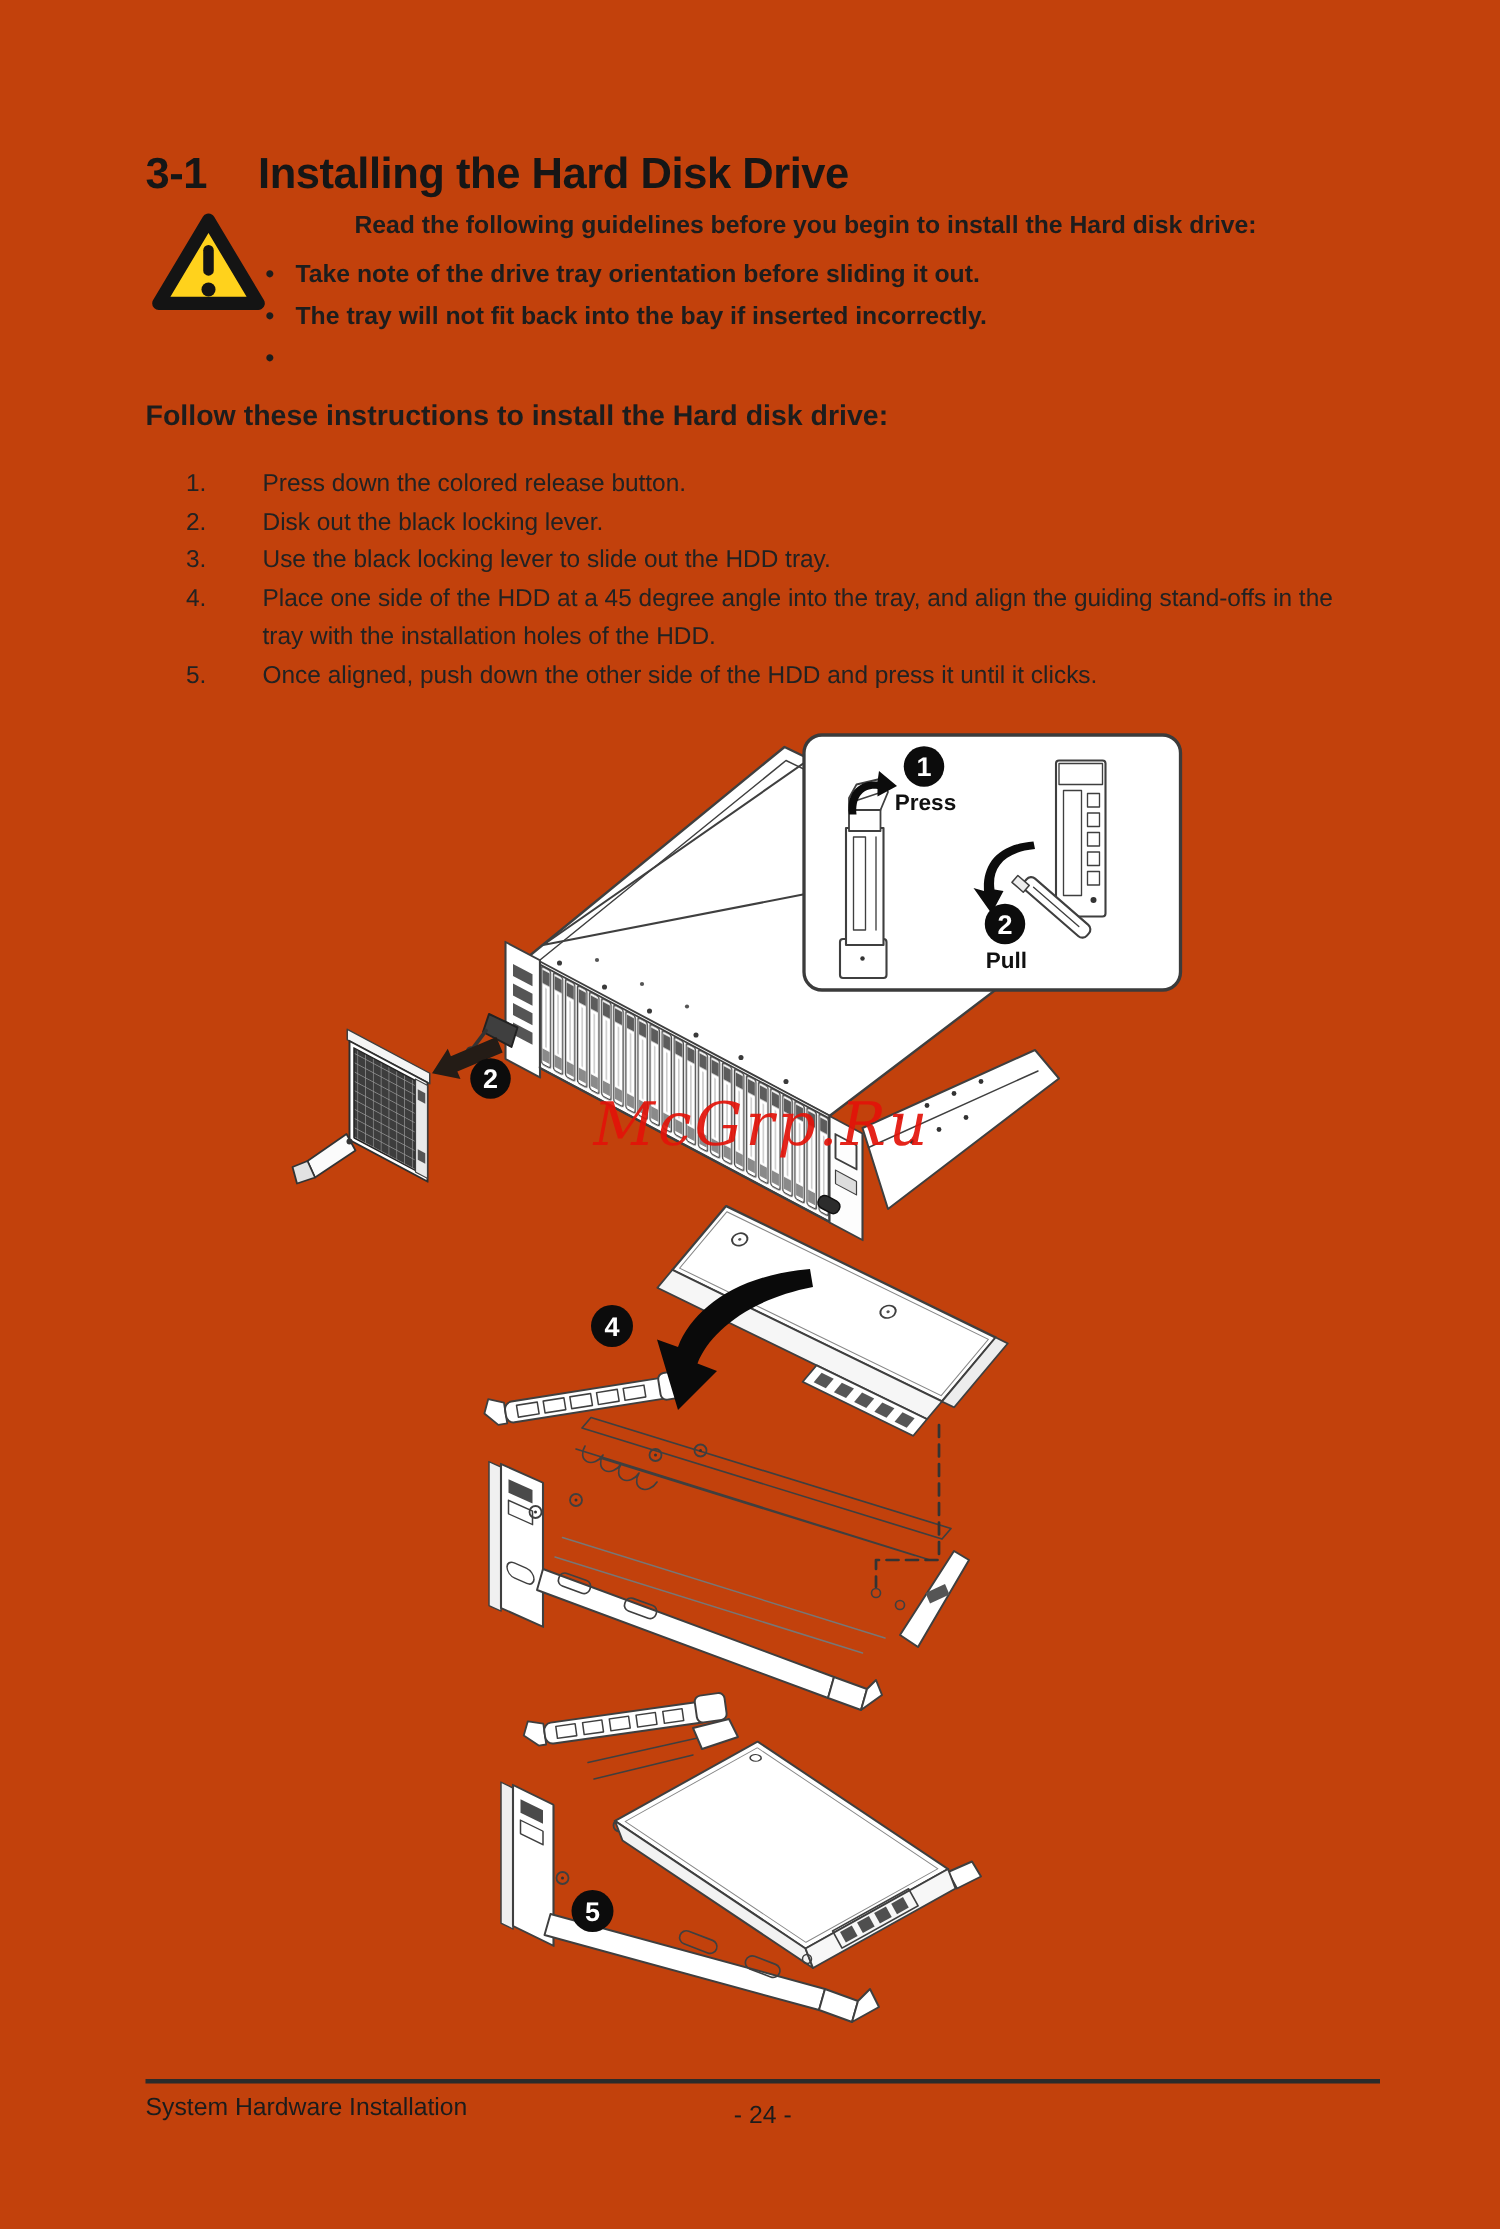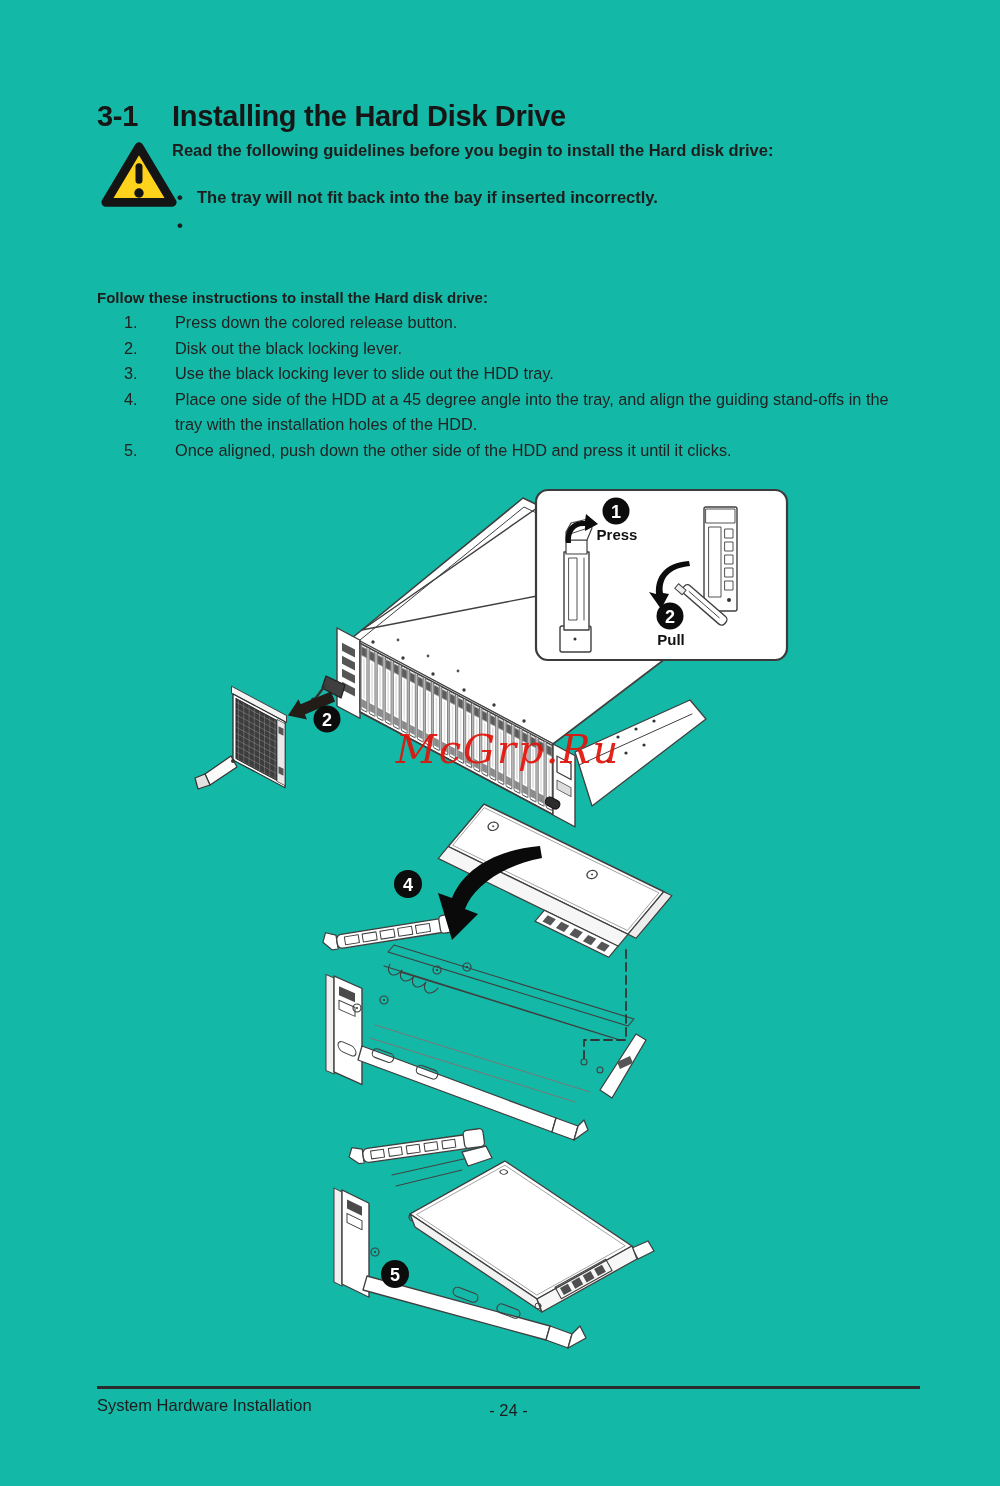--- a/index.html
+++ b/index.html
@@ -4,7 +4,7 @@
 <style>
   html,body{margin:0;padding:0;background:#fff;}
   .page{
-    position:relative;width:1000px;height:1486px;background:#14b8a6;
+    position:relative;width:1000px;height:1486px;background:#c2410c;
     font-family:"Liberation Sans",sans-serif;color:#1f1f1f;overflow:hidden;
   }
   

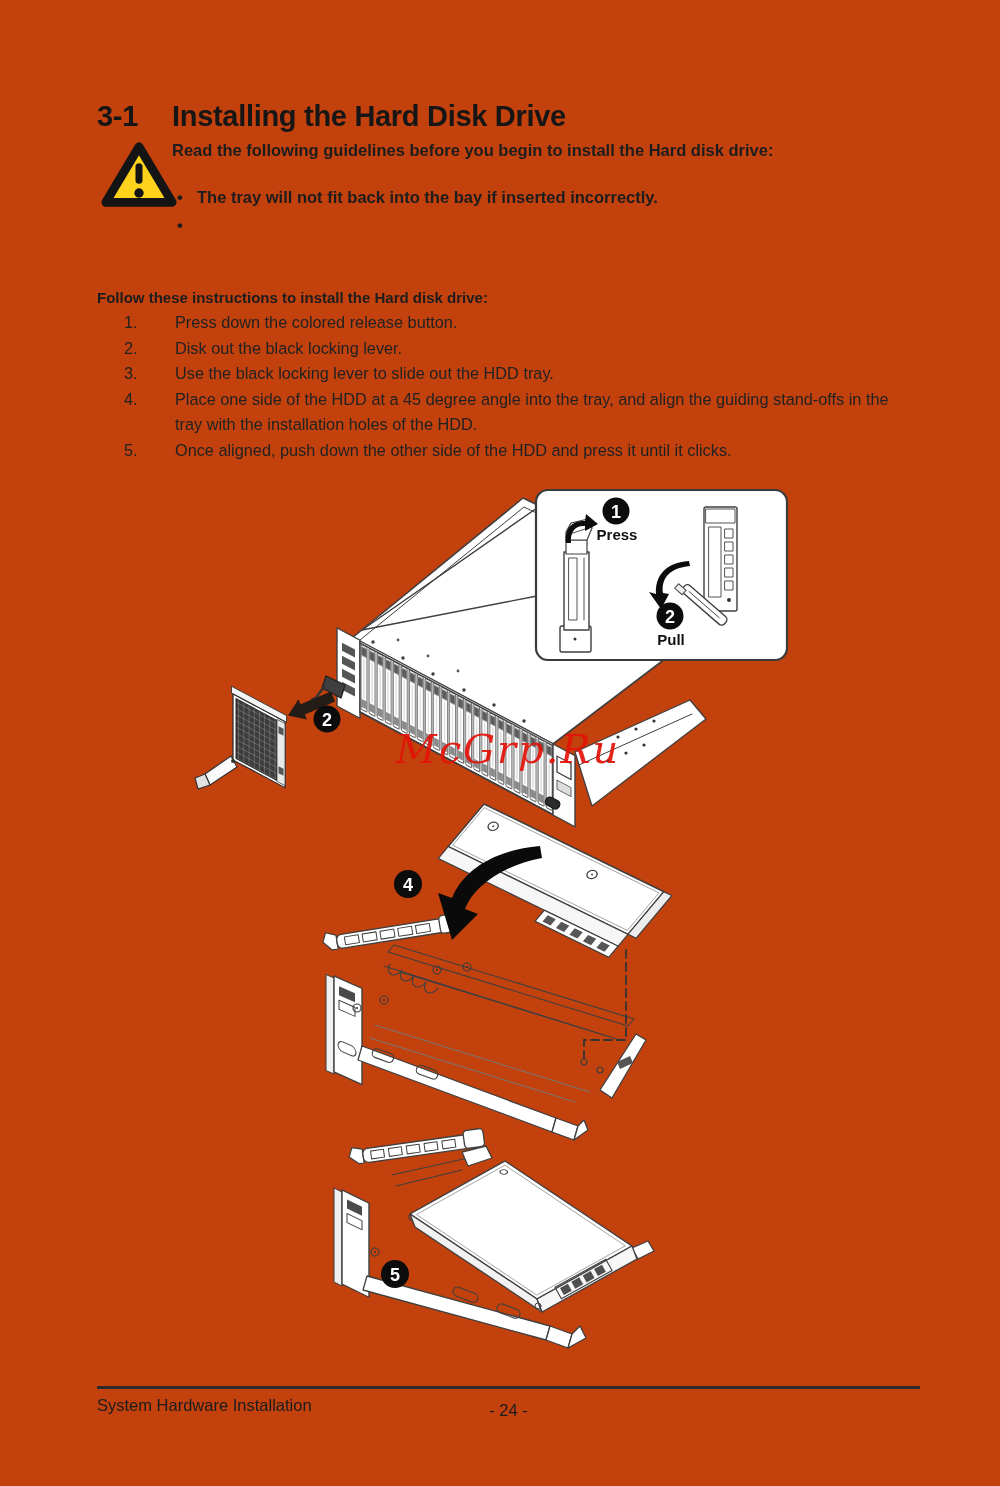--- a/index.html
+++ b/index.html
@@ -15,7 +15,7 @@
   .warn-icon{position:absolute;left:100px;top:140px;width:78px;height:70px;}
   .warn-text{position:absolute;left:172px;top:140px;width:730px;
     font-weight:bold;font-size:16.5px;color:#1d1d1d;}
-  .warn-intro{margin:0 0 23px 0;line-height:20px;}
+  .warn-intro{margin:0 0 9px 0;line-height:20px;text-align:center;}
   .bullet-row{display:flex;line-height:28px;}
   .bullet-row .dot{width:20px;padding-left:5px;}
   .bullet-row .dot::before{content:"\2022";}

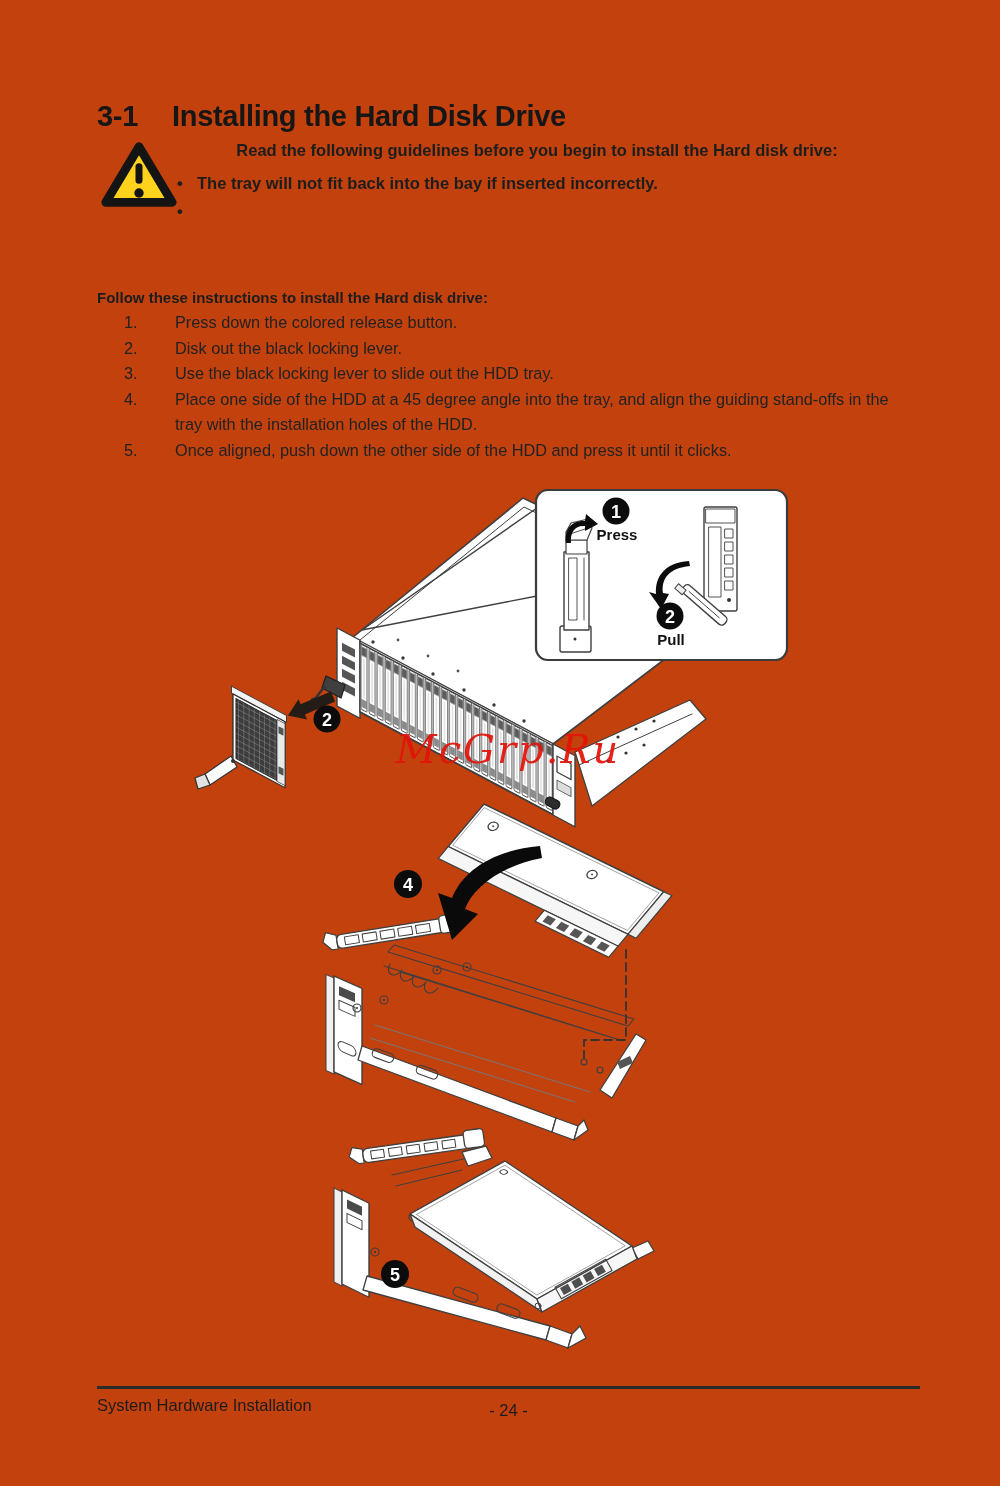--- a/index.html
+++ b/index.html
@@ -54,6 +54,10 @@
   </svg>
   <div class="warn-text">
     <p class="warn-intro">Read the following guidelines before you begin to install the Hard disk drive:</p>
+    <div class="bullet-row">
+      <span class="dot"></span>
+      <span>Take note of the drive tray orientation before sliding it out.</span>
+    </div>
     <div class="bullet-row">
       <span class="dot"></span>
       <span>The tray will not fit back into the bay if inserted incorrectly.</span>

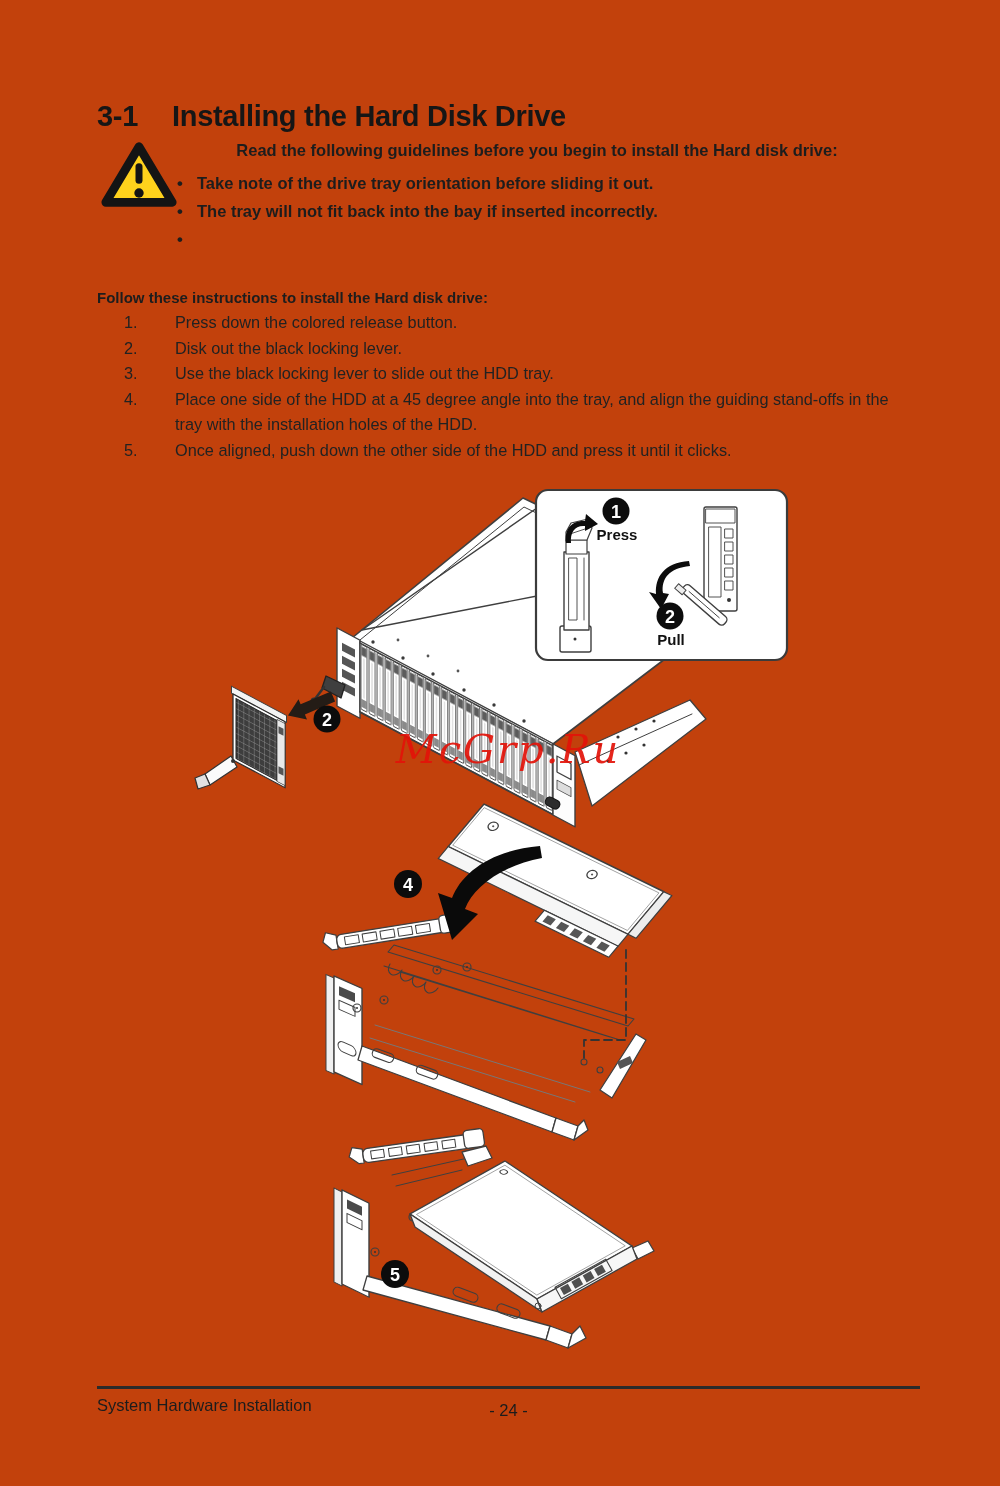--- a/index.html
+++ b/index.html
@@ -20,7 +20,7 @@
   .bullet-row .dot{width:20px;padding-left:5px;}
   .bullet-row .dot::before{content:"\2022";}
   
-  .follow{position:absolute;left:97px;top:274px;font-weight:bold;font-size:15px;color:#1d1d1d;}
+  .follow{position:absolute;left:97px;top:248px;font-weight:bold;font-size:19px;color:#1d1d1d;}
   
   .steps{position:absolute;left:124px;top:310px;width:790px;font-size:16.3px;line-height:25.5px;color:#222;}
   .step{display:flex;}

